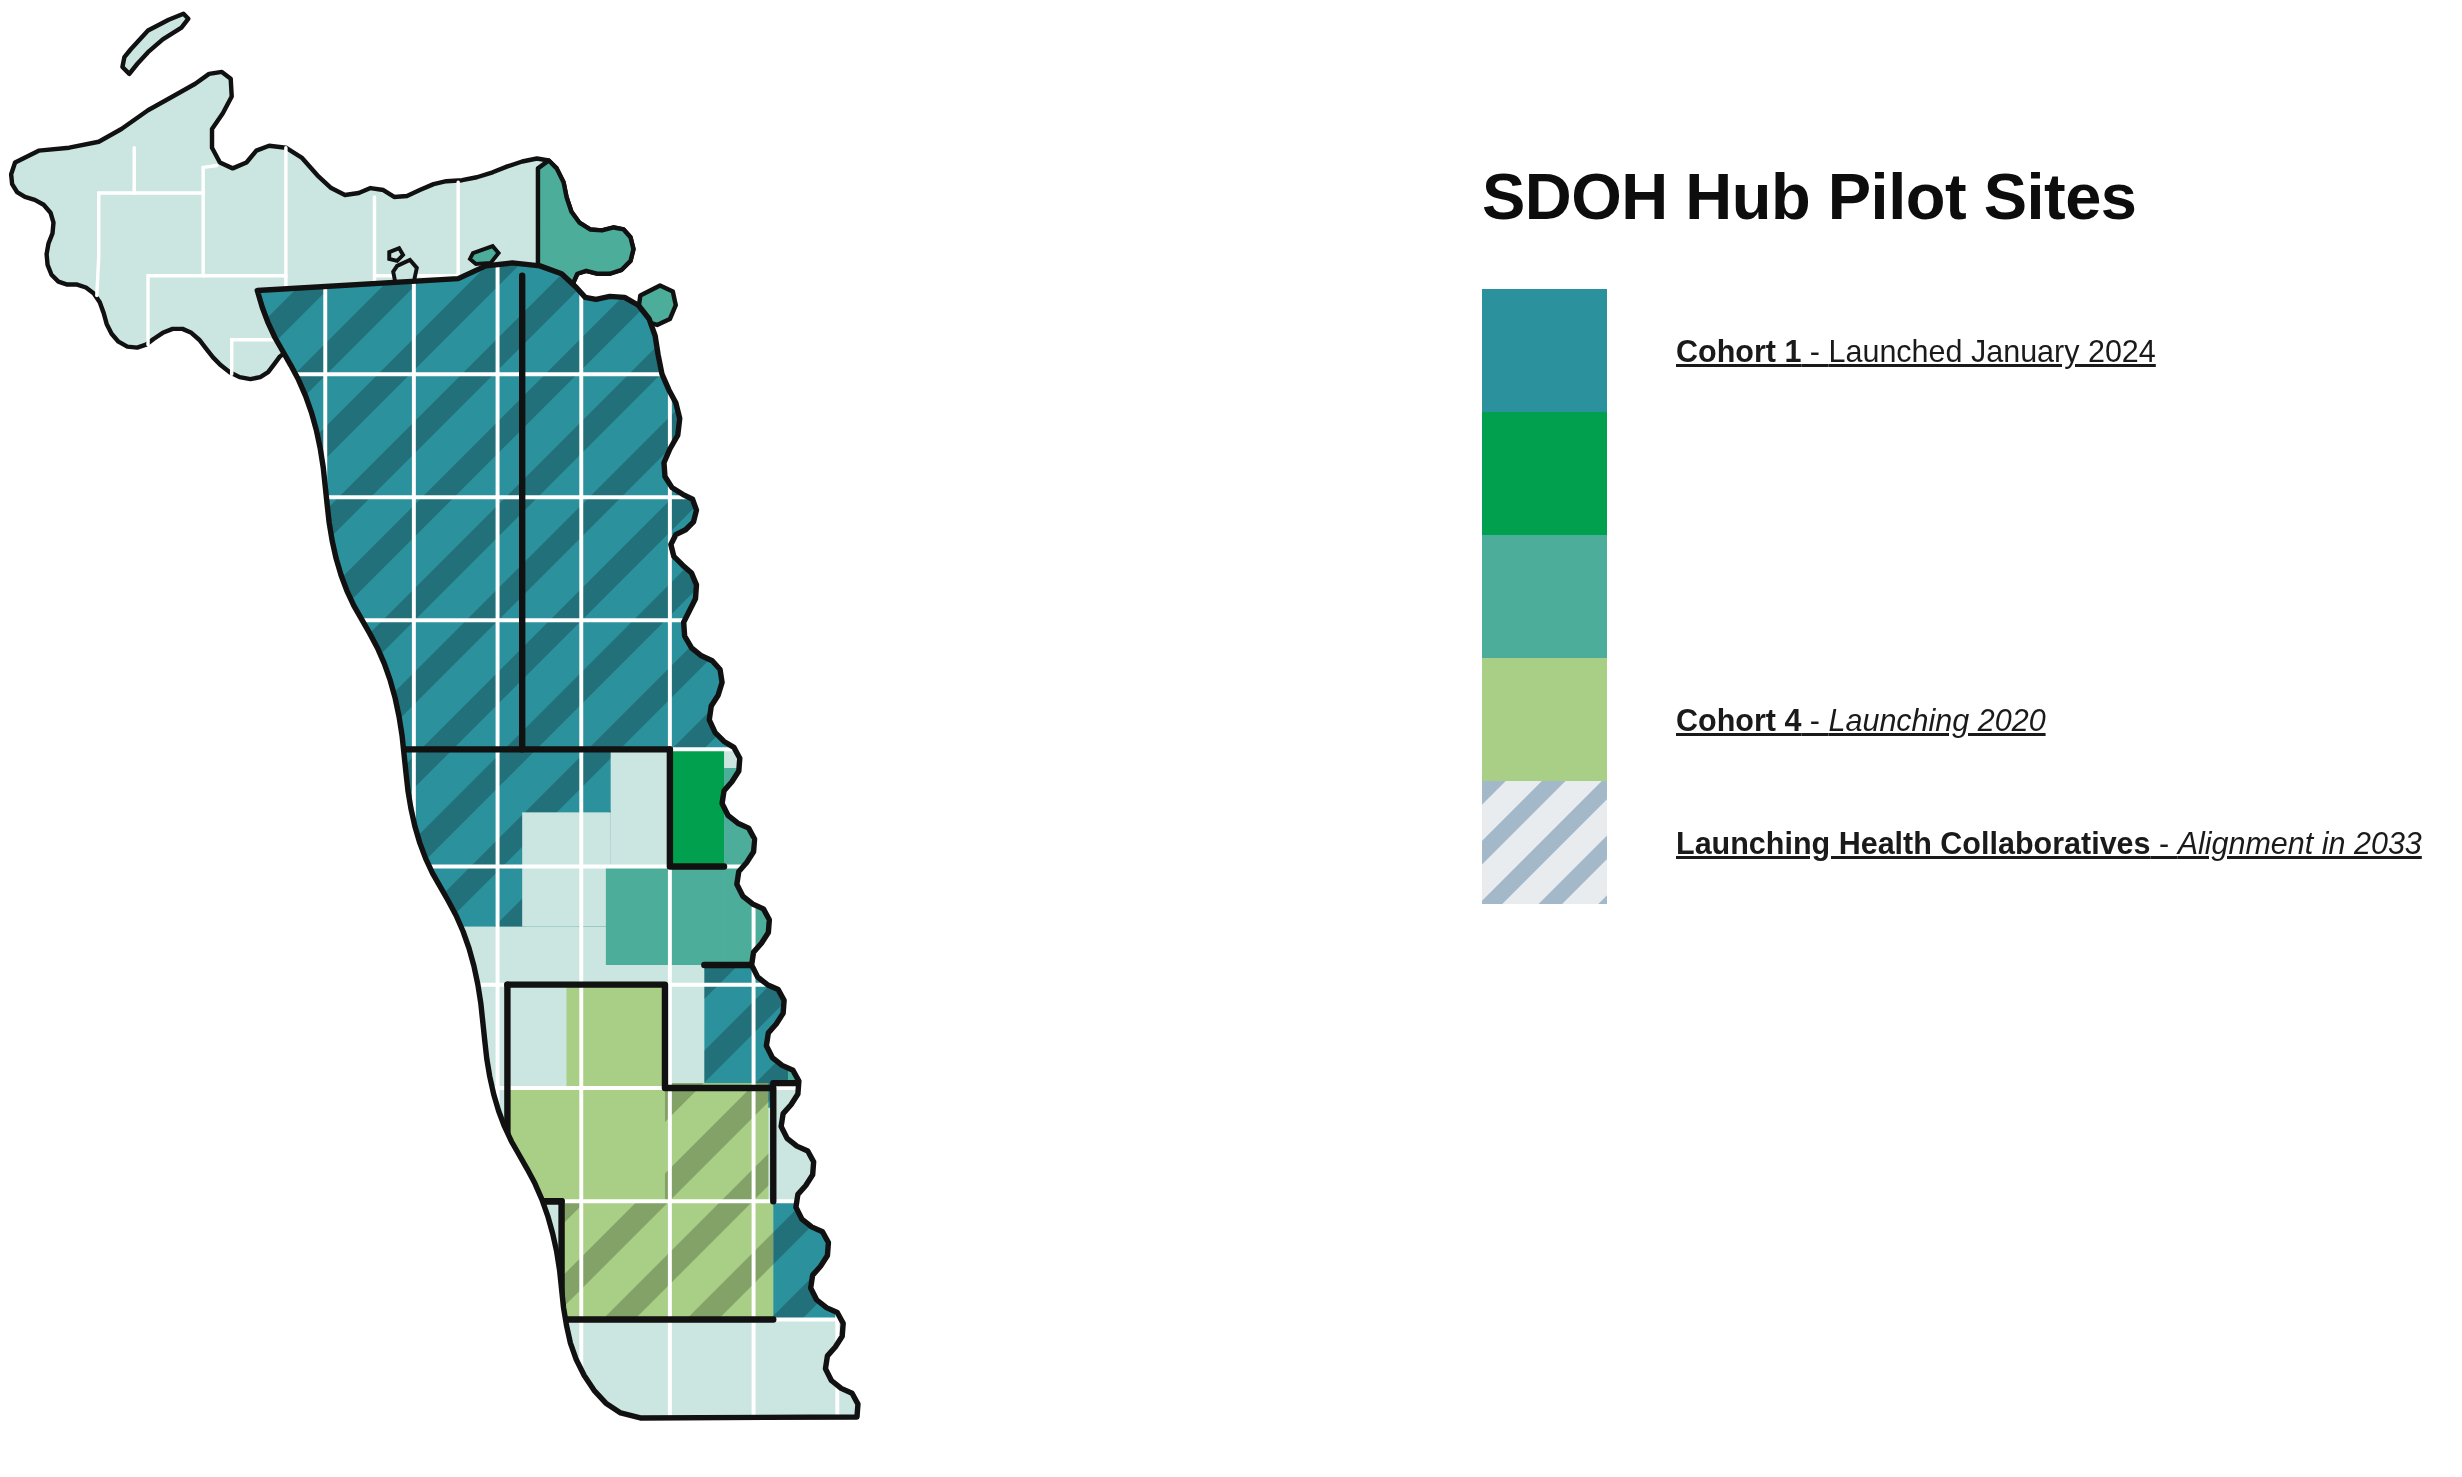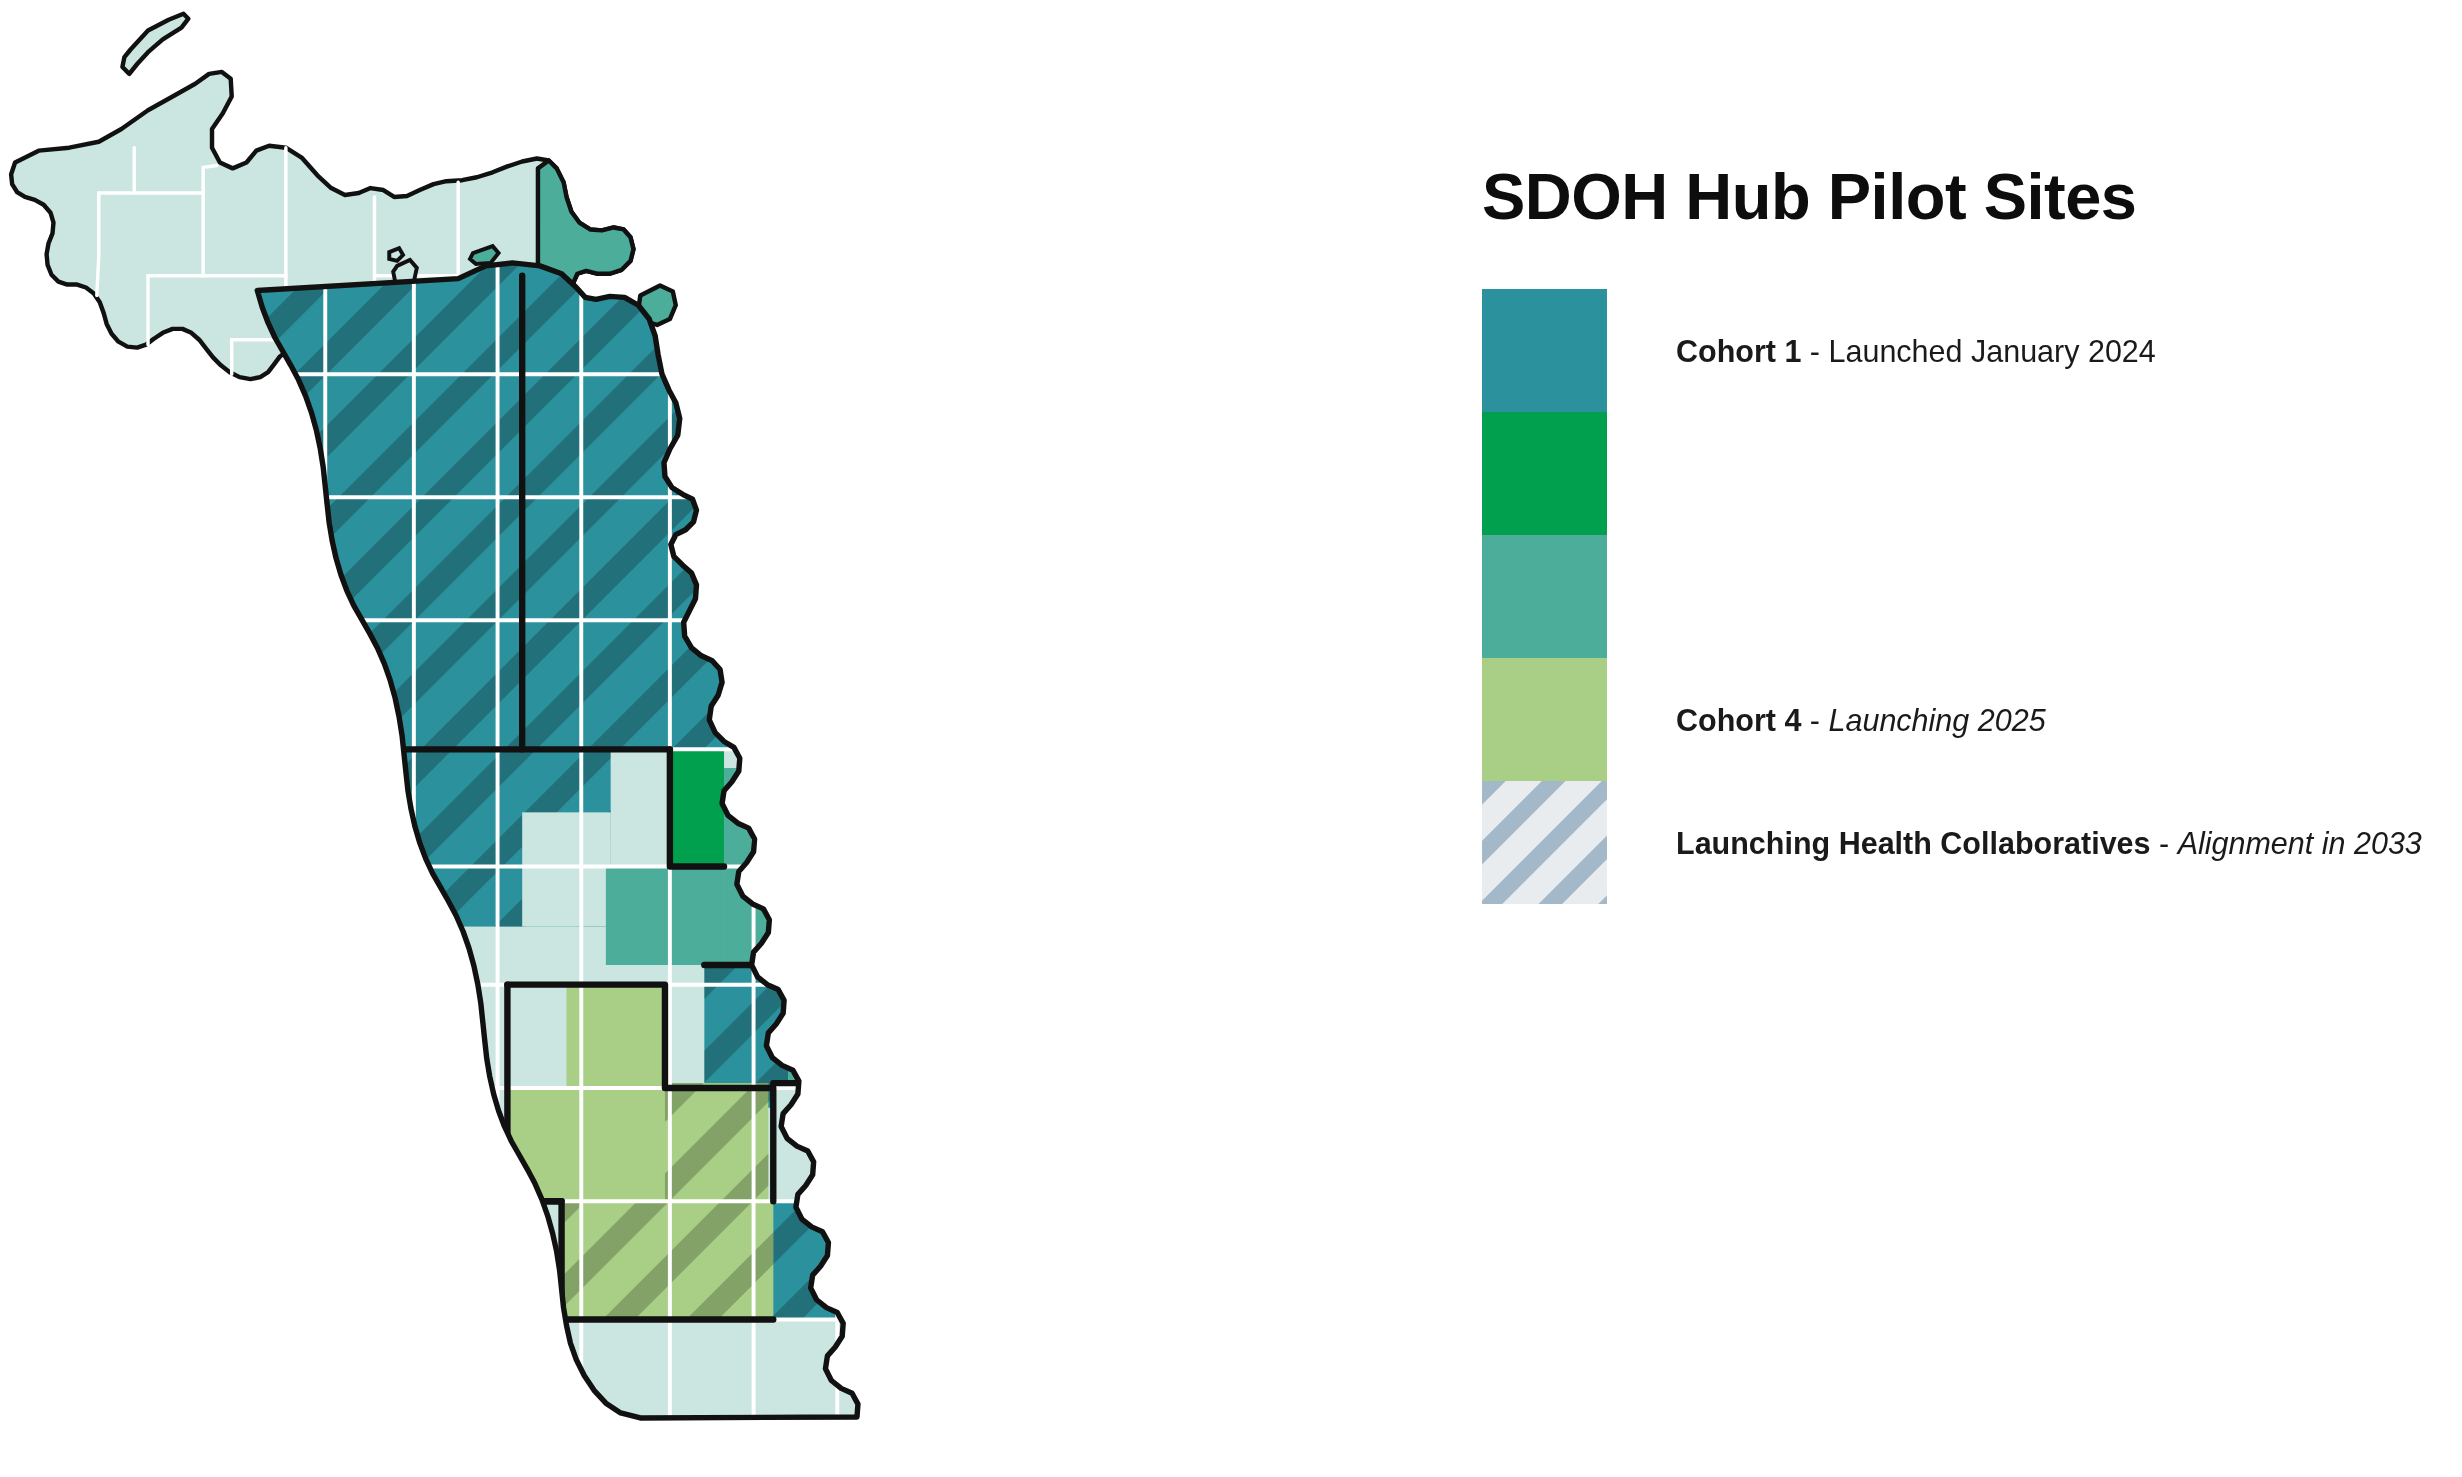--- a/index.html
+++ b/index.html
@@ -18,7 +18,7 @@
   .legend-row{display:flex;align-items:center;height:123px;}
   .legend-swatch{width:125px;height:123px;flex:0 0 125px;}
   .legend-text{margin-left:69px;font-size:30.5px;line-height:1.25;
-      white-space:nowrap;color:#1a1a1a;}
+      white-space:nowrap;color:#1a1a1a;text-decoration:underline;}
   .lg-name{font-weight:700;}
   .lg-desc{font-weight:400;}
   .lg-desc.ital{font-style:italic;}

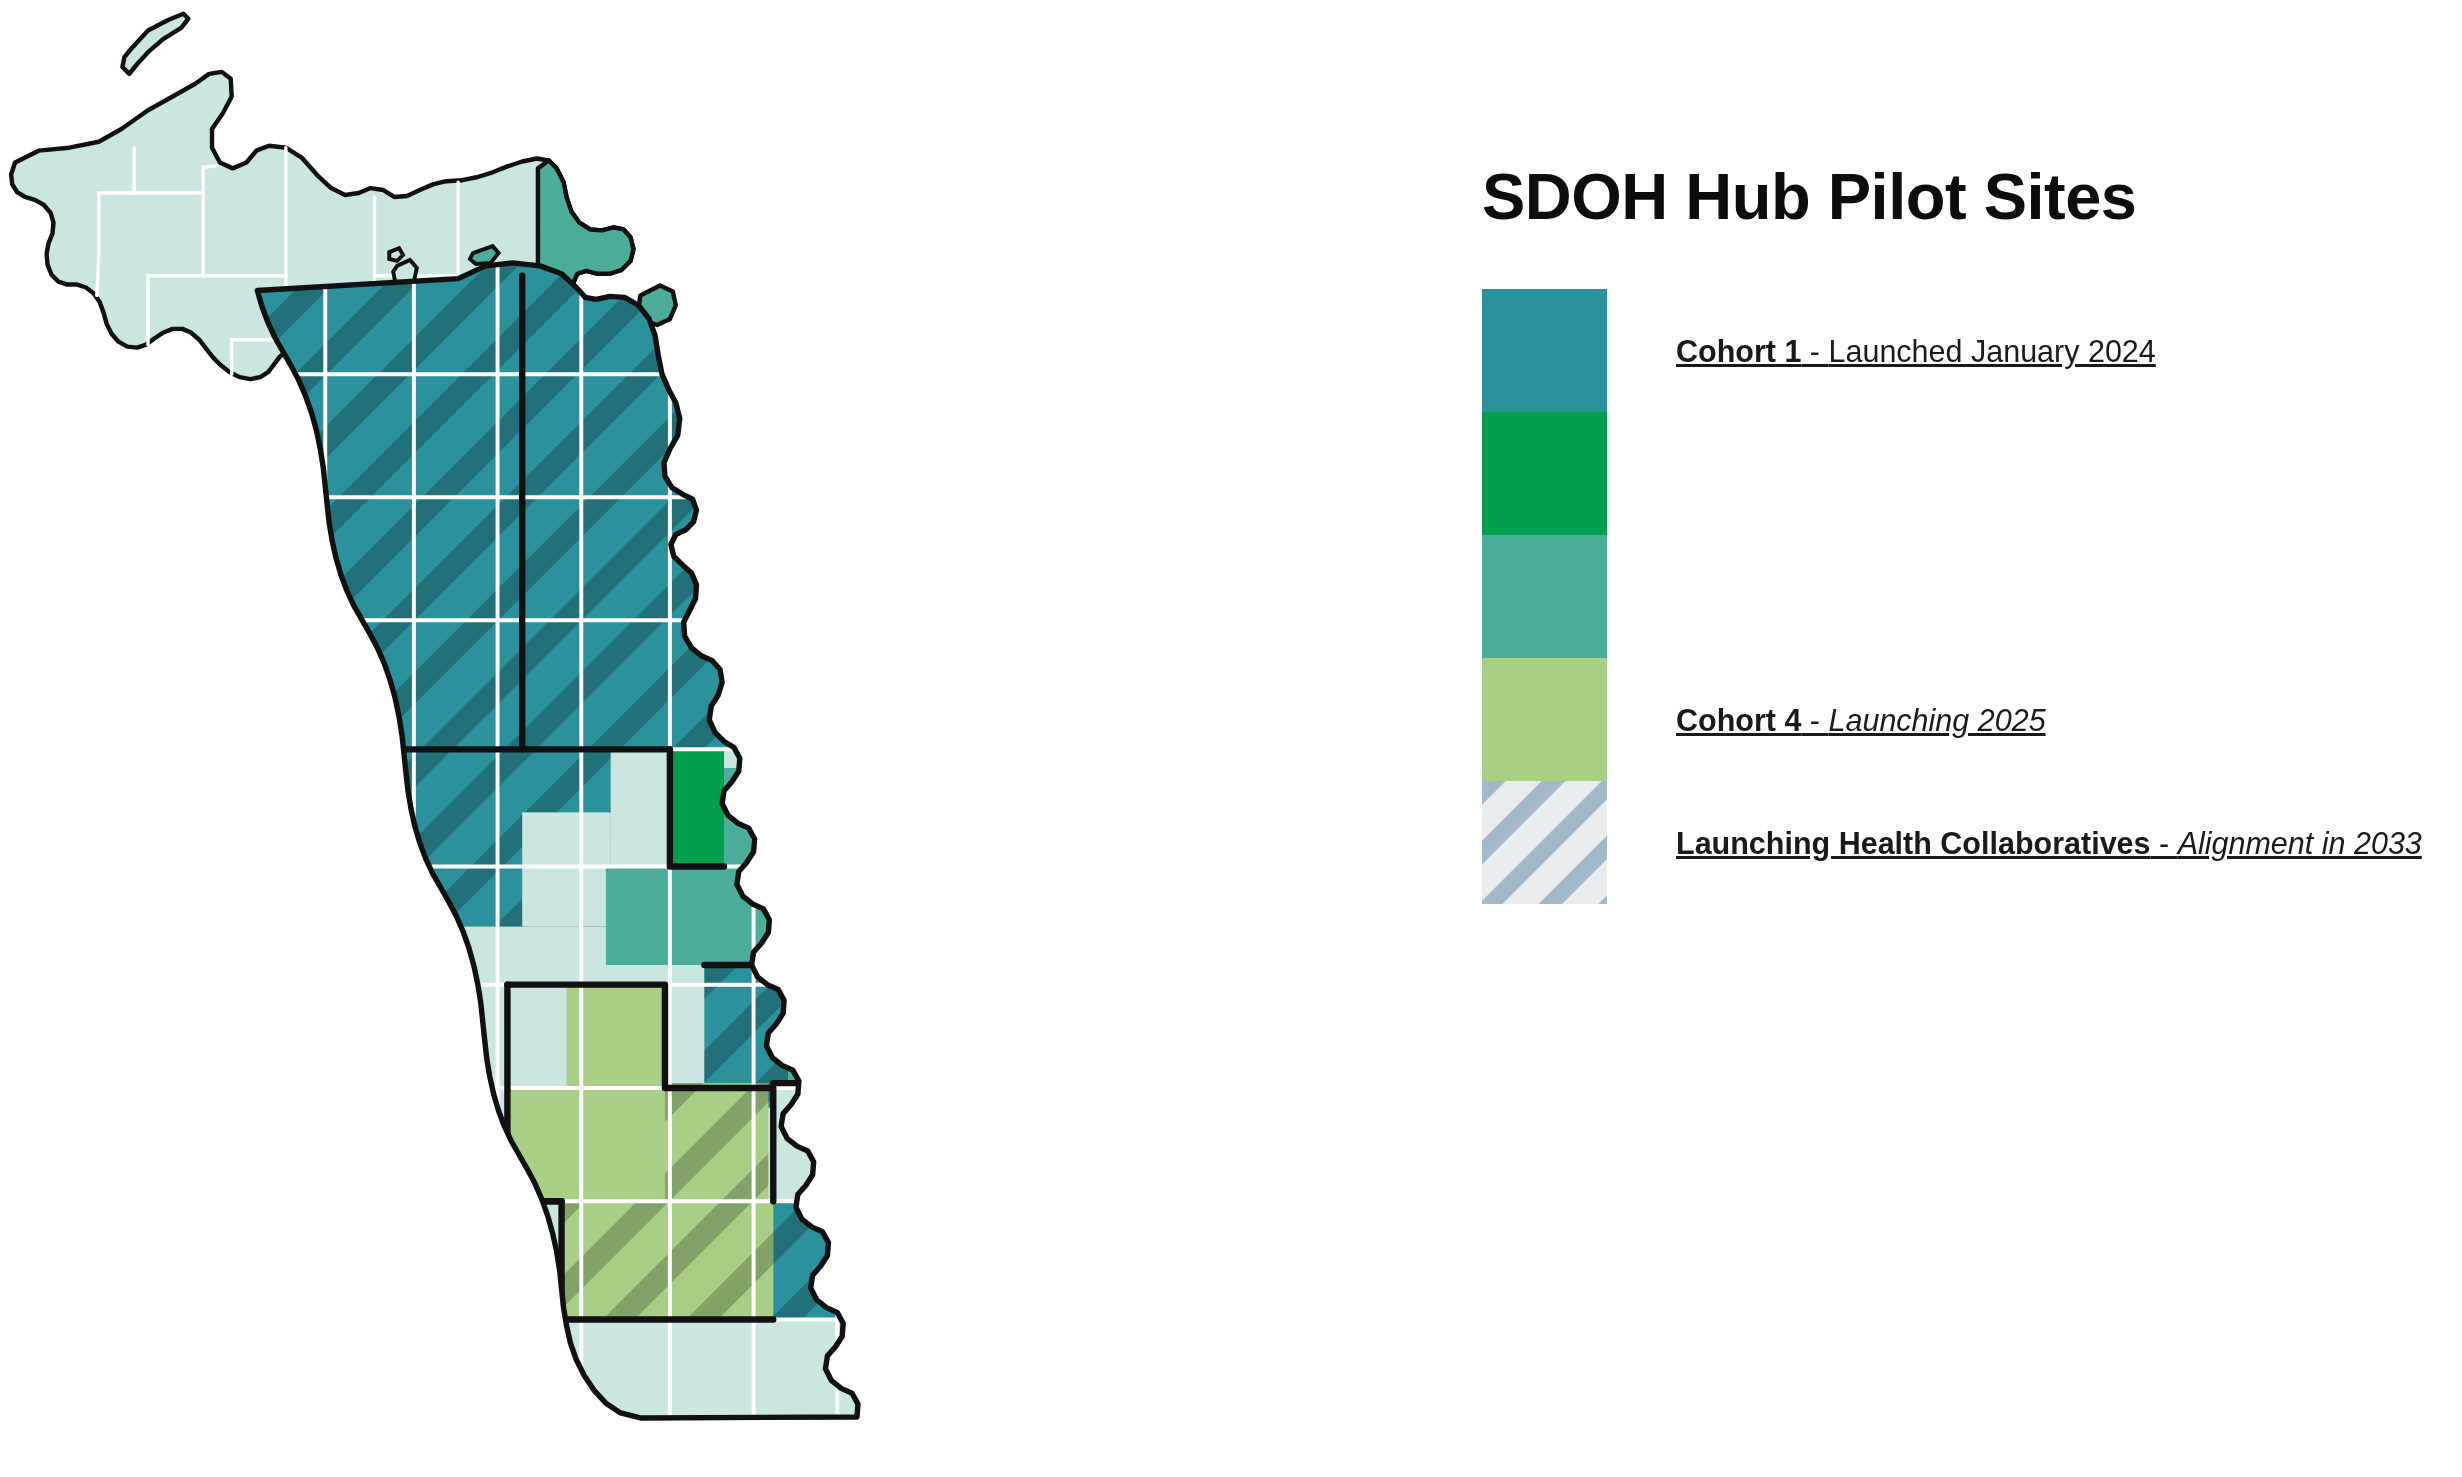--- a/index.html
+++ b/index.html
@@ -355,7 +355,7 @@
   <div class="legend-row">
     <div class="legend-swatch" style="background:#a8cf85;"></div>
     <div class="legend-text">
-      <span class="lg-name">Cohort 4</span><span class="sep"> - </span><span class="lg-desc ital">Launching 2025</span>
+      <span class="lg-name">Cohort 4</span><span class="sep"> - </span><span class="lg-desc ital">Launching 2020</span>
     </div>
   </div>
 

